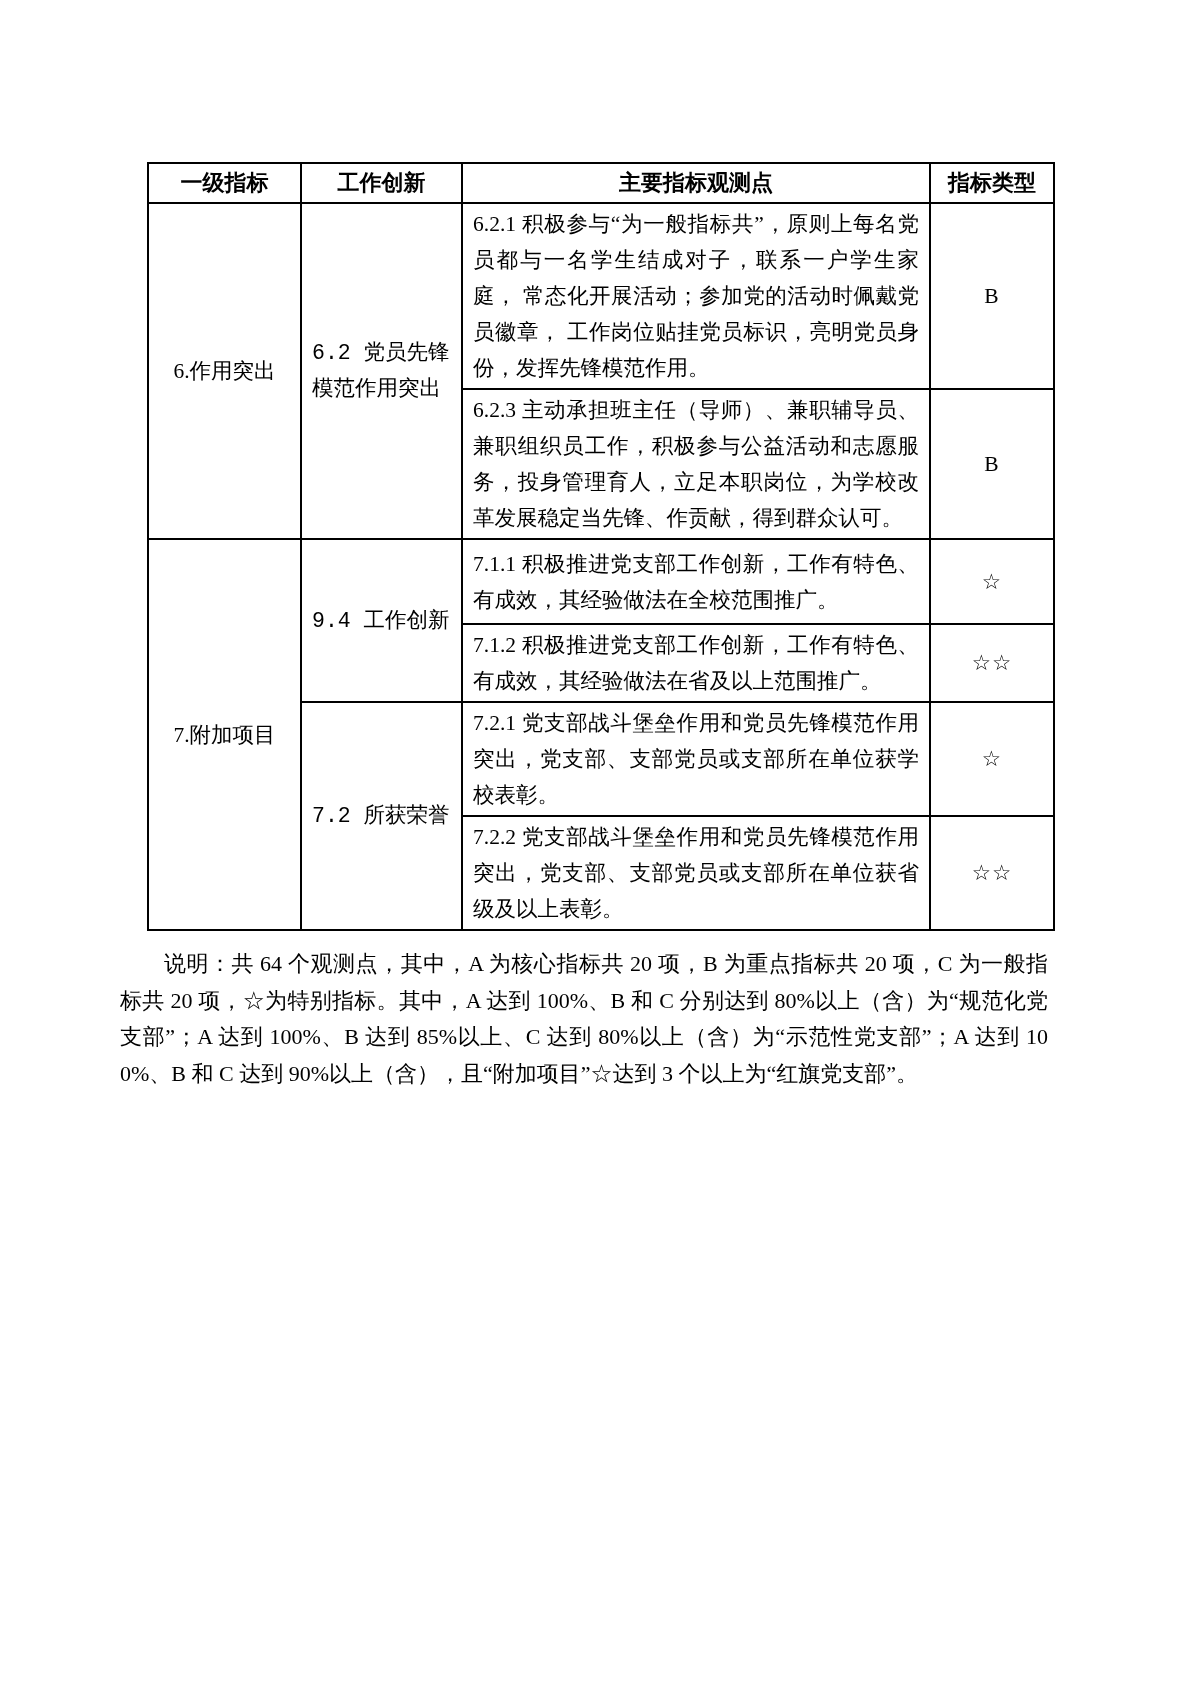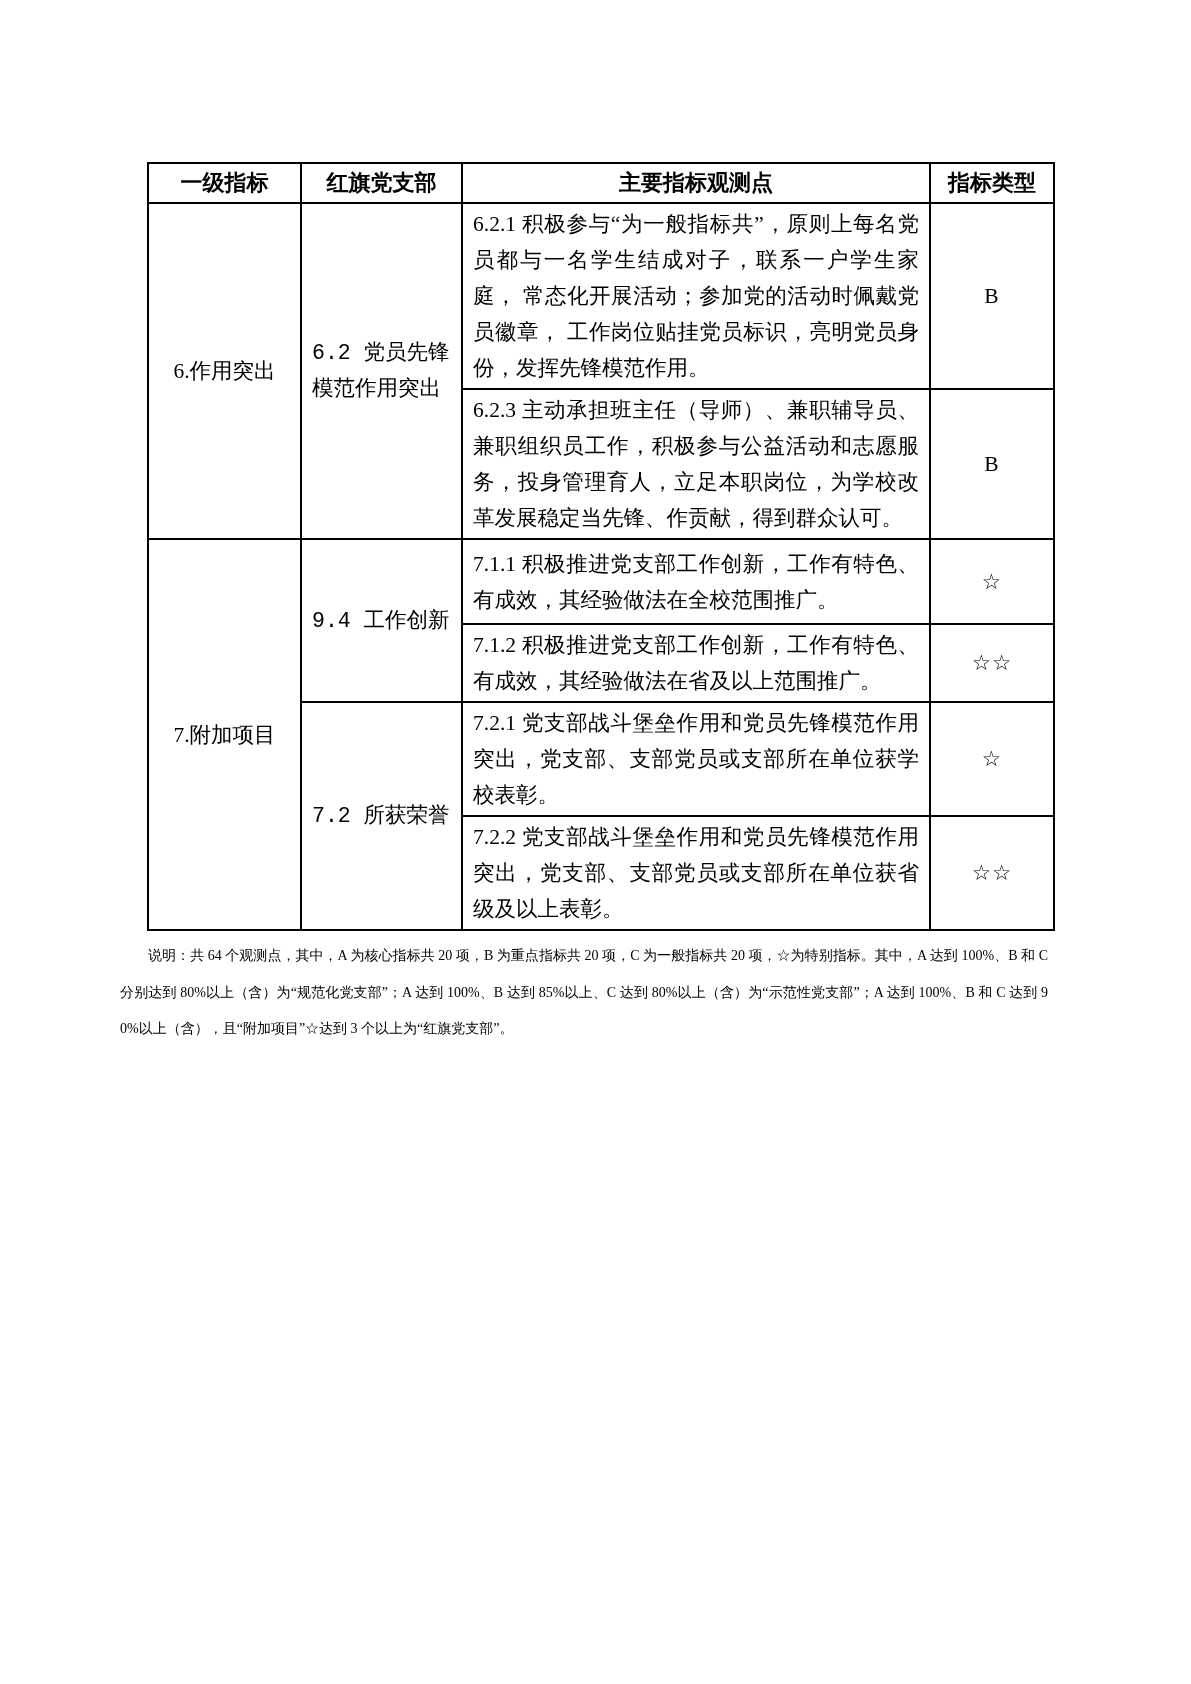--- a/index.html
+++ b/index.html
@@ -96,7 +96,7 @@
     <thead>
       <tr>
         <th>一级指标</th>
-        <th>红旗党支部</th>
+        <th>工作创新</th>
         <th>主要指标观测点</th>
         <th>指标类型</th>
       </tr>

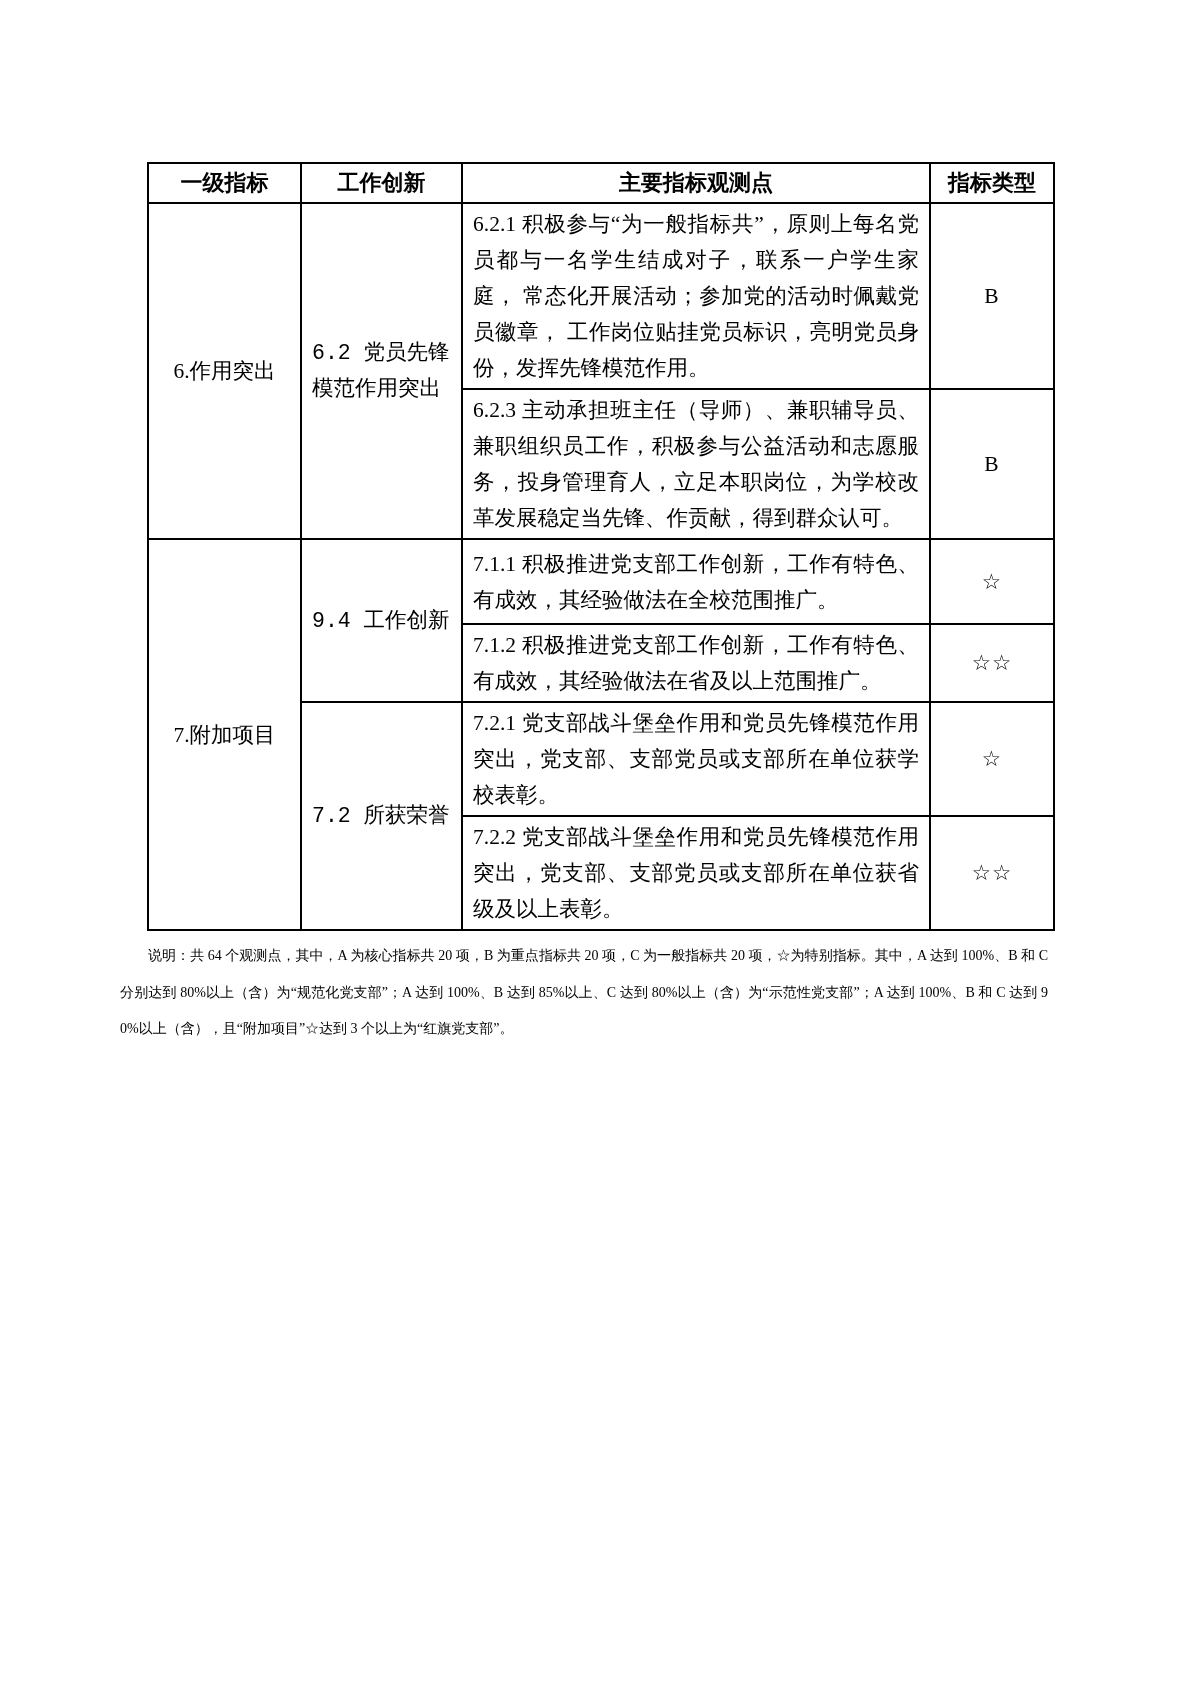--- a/index.html
+++ b/index.html
@@ -73,7 +73,7 @@
     left: 120px;
     top: 924px;
     width: 928px;
-    font-size: 14px;
+    font-size: 22px;
     line-height: 36.5px;
     text-align: justify;
     text-justify: inter-character;

